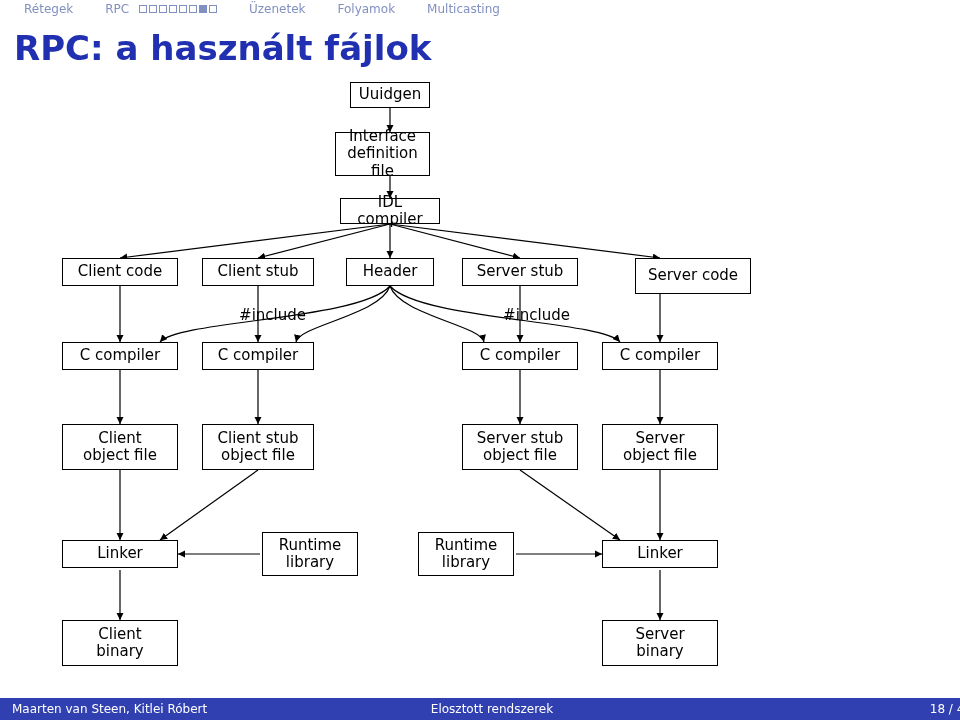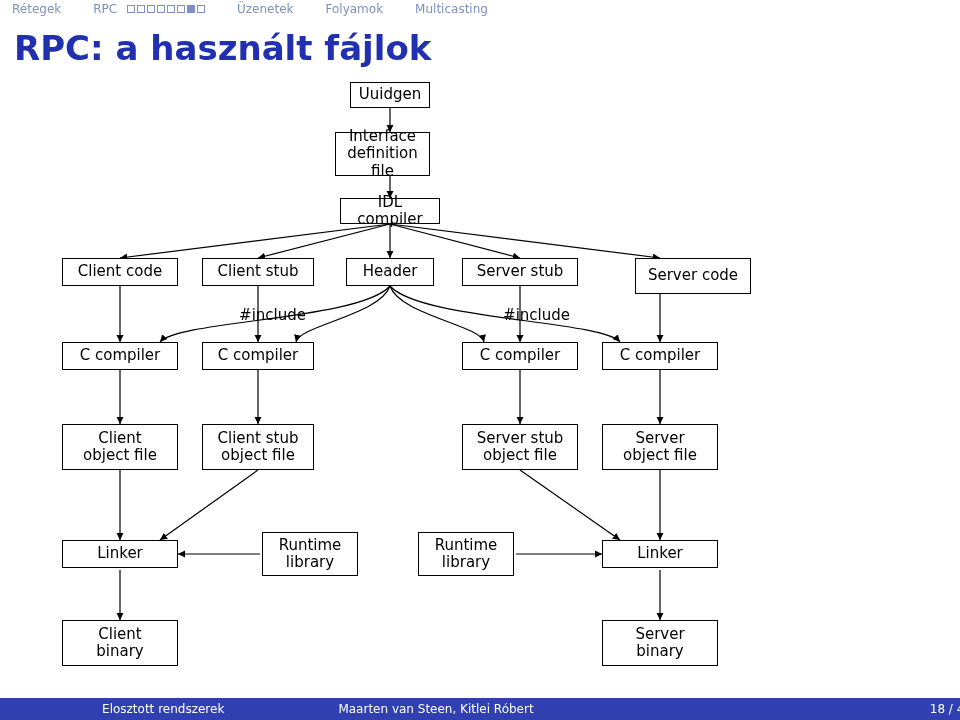--- a/index.html
+++ b/index.html
@@ -6,7 +6,7 @@
   
   #topnav{position:absolute;left:0;top:0;width:960px;height:18px;display:flex;align-items:center;font-size:12px;color:#8090c0}
   .topnav-item{margin-right:32px;cursor:default}
-  .topnav-item.first{margin-left:12px}
+  .topnav-item.first{margin-left:24px}
   #progress-dots{display:inline-flex;gap:2px;margin-left:6px}
   .dot{width:6px;height:6px;border:1px solid #8090c0;background:transparent}
   .dot.full{background:#8090c0}

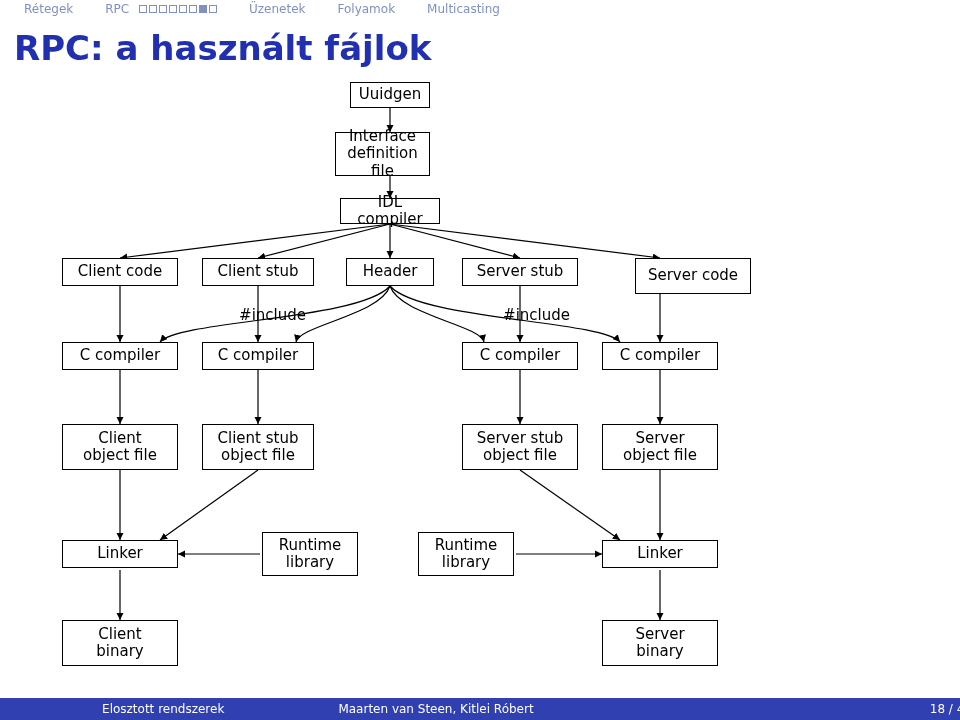--- a/index.html
+++ b/index.html
@@ -129,8 +129,8 @@
 <div class="dbox" style="left:602px;top:620px;width:116px;height:46px">Server<br>binary</div>
 
 <div id="footer">
+  <div id="footer-left">Maarten van Steen, Kitlei Róbert</div>
   <div id="footer-mid">Elosztott rendszerek</div>
-  <div id="footer-left">Maarten van Steen, Kitlei Róbert</div>
   <div id="footer-right">18 / 44</div>
 </div>
 

